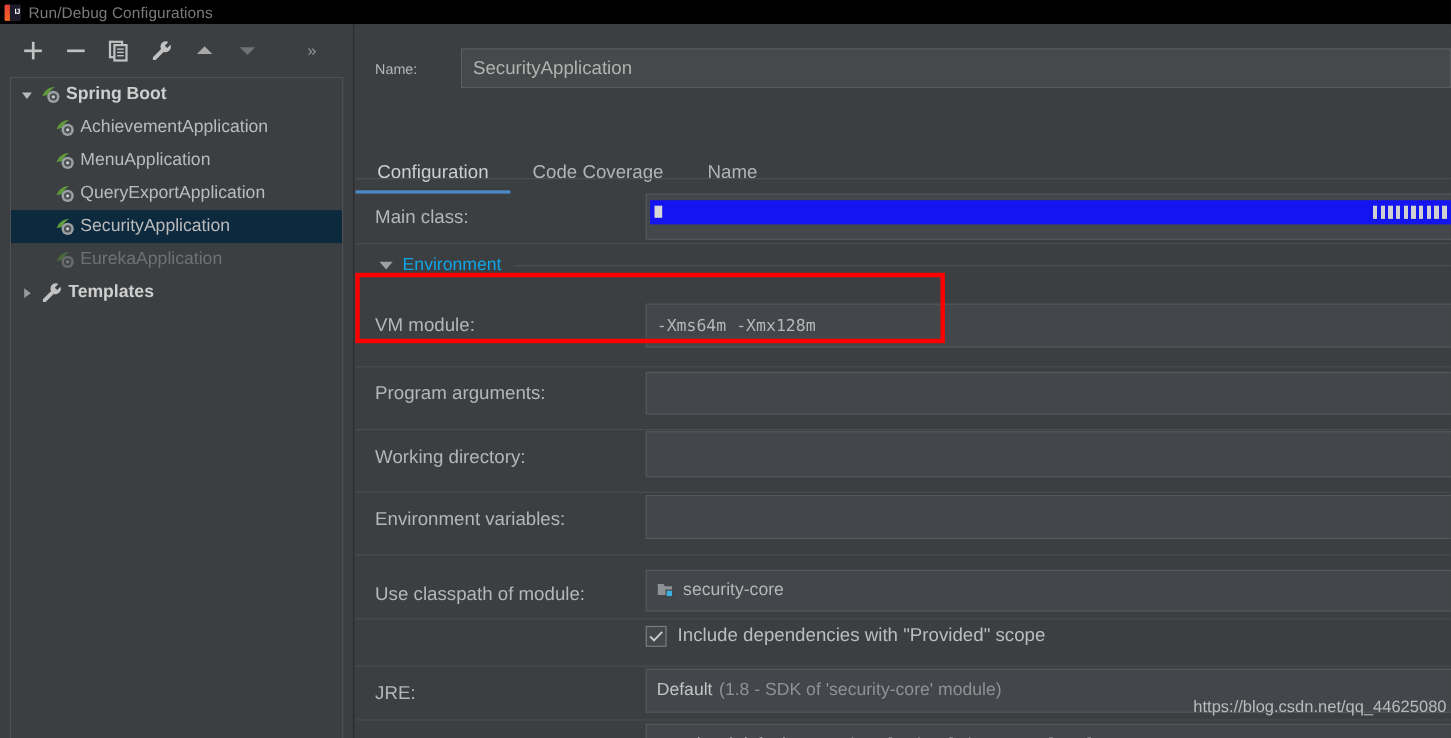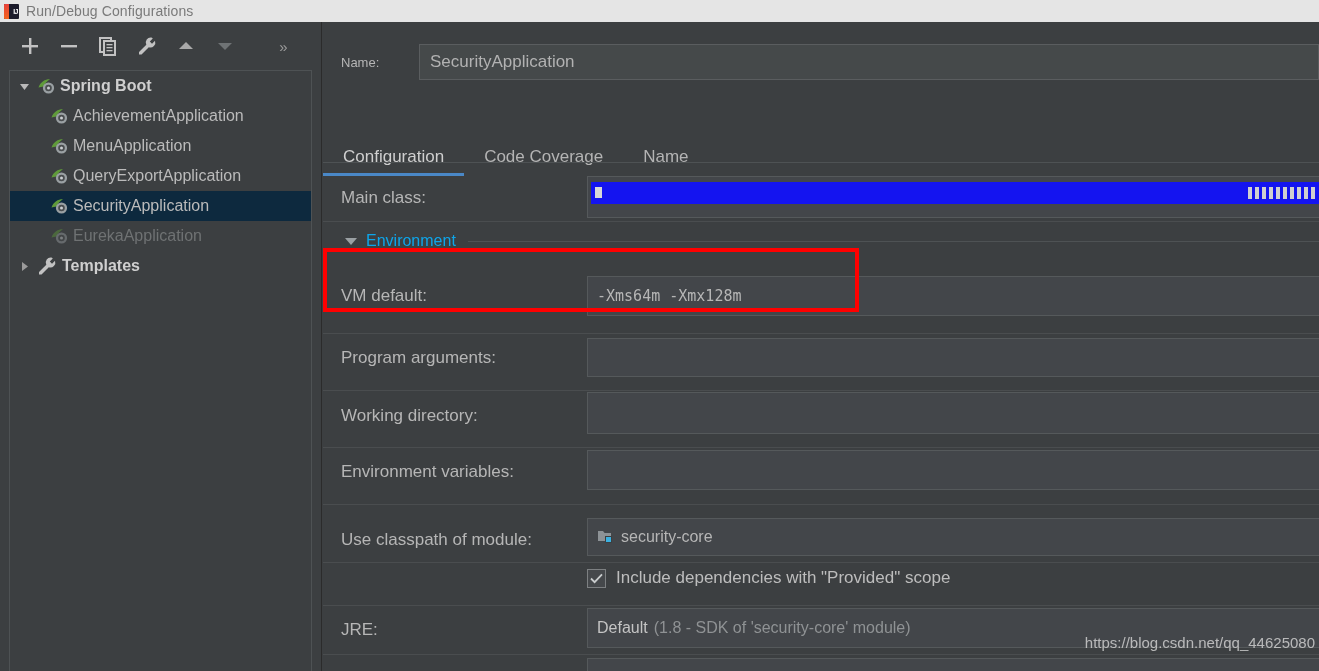--- a/index.html
+++ b/index.html
@@ -14,7 +14,7 @@
   
   .titlebar{
     position:absolute;left:0;top:0;width:1319px;height:22px;
-    background:#e5e5e5;
+    background:#000000;
     display:flex;align-items:center;gap:7px;padding-left:4px;
     box-sizing:border-box;
   }

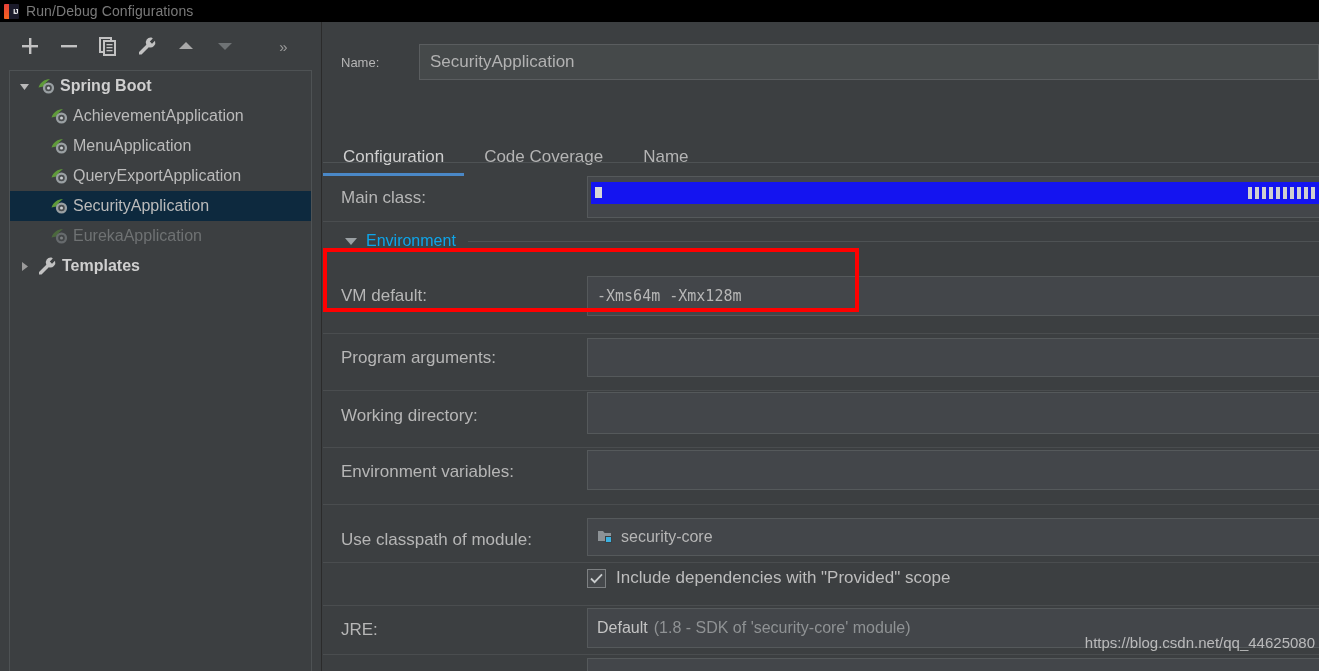--- a/index.html
+++ b/index.html
@@ -374,7 +374,7 @@
       </div>
 
       <div class="row" style="top:110px;height:44px;">
-        <div class="lbl">VM default:</div>
+        <div class="lbl">VM module:</div>
       </div>
       <div class="field mono" style="top:112px;height:40px;">-Xms64m -Xmx128m</div>
       <div class="sep" style="top:169px;"></div>

